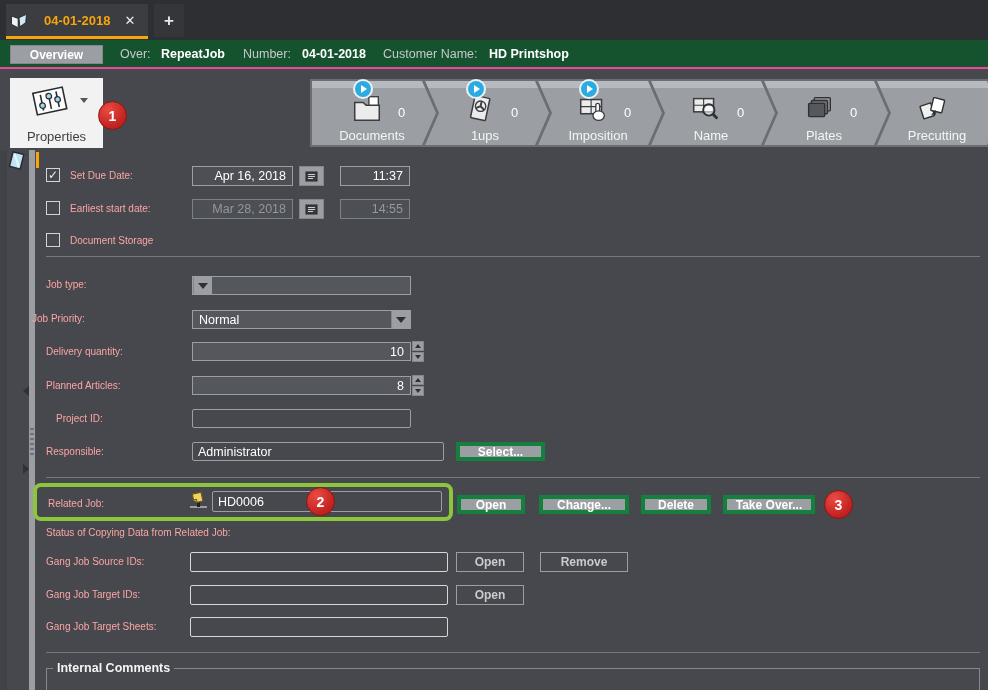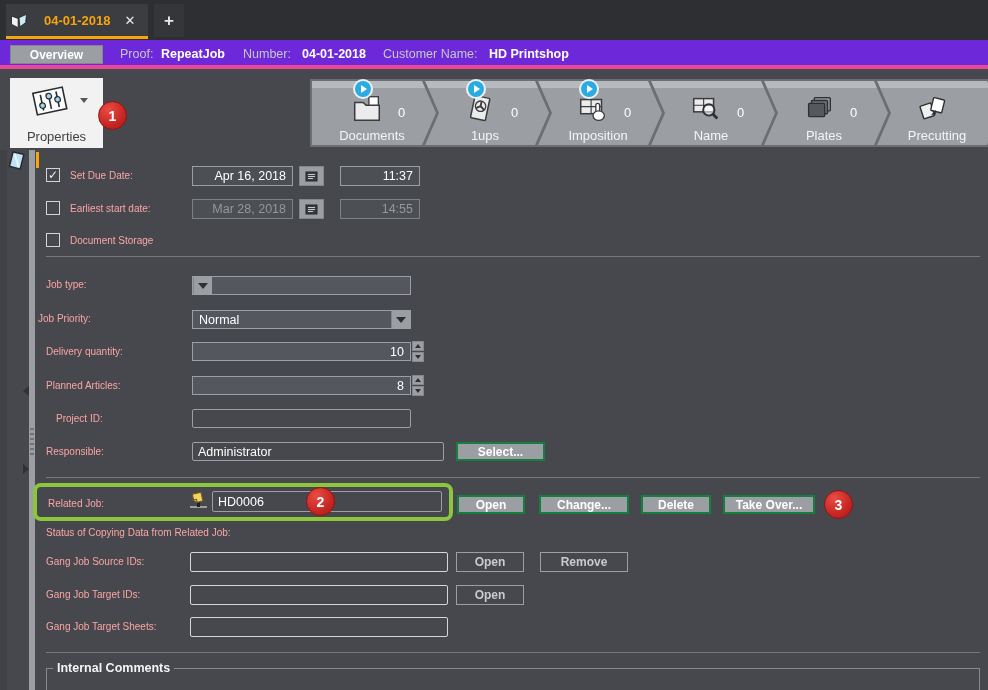--- a/index.html
+++ b/index.html
@@ -16,7 +16,7 @@
   .newtab { position:absolute; left:154px; top:4px; width:30px; height:33px; background:#34363a; color:#e8e9ea; font-size:17px; font-weight:bold; display:flex; align-items:center; justify-content:center; }
 
   
-  .header { position:absolute; left:0; top:40px; width:988px; height:29px; background:#6d28d9; border-bottom:4px solid #ec4899; }
+  .header { position:absolute; left:0; top:40px; width:988px; height:29px; background:#14532d; border-bottom:2px solid #ec4899; }
   .overview-btn { position:absolute; left:10px; top:5px; width:93px; height:19px; background:#9b9ea3; border:1px solid #83868b; color:#ffffff; font-weight:bold; font-size:12px; display:flex; align-items:center; justify-content:center; }
   .hlabel { position:absolute; top:0; line-height:28px; font-size:12.5px; color:#c6c8cb; }
   .hvalue { position:absolute; top:0; line-height:28px; font-size:12.5px; color:#ffffff; font-weight:bold; }

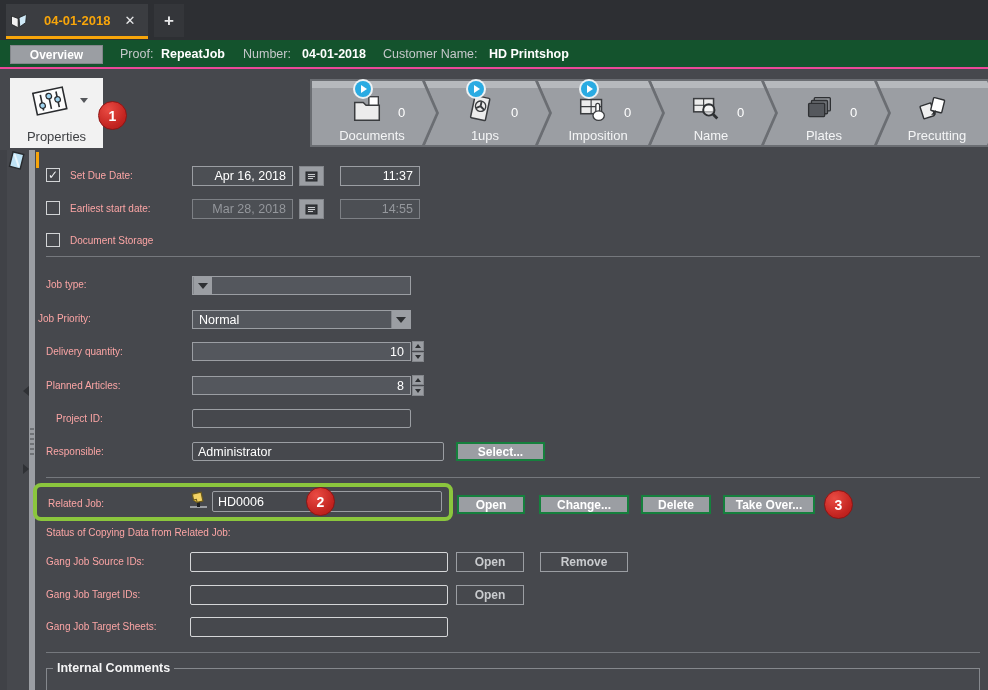--- a/index.html
+++ b/index.html
@@ -100,7 +100,7 @@
 
 <div class="header">
   <div class="overview-btn">Overview</div>
-  <span class="hlabel" style="left:120px">Proof:</span>
+  <span class="hlabel" style="left:120px">Over:</span>
   <span class="hvalue" style="left:161px">RepeatJob</span>
   <span class="hlabel" style="left:243px">Number:</span>
   <span class="hvalue" style="left:302px">04-01-2018</span>

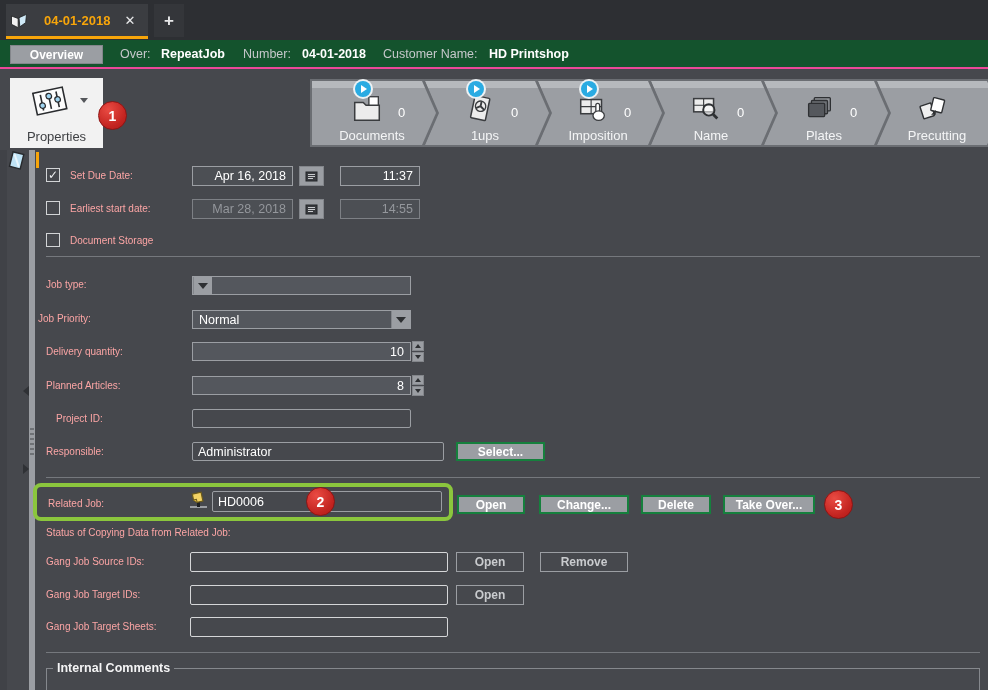--- a/index.html
+++ b/index.html
@@ -59,7 +59,7 @@
   .checkbox { position:absolute; width:14px; height:14px; border:1px solid #d2d4d6; background:#46484d; display:flex; align-items:center; justify-content:center; }
   .checkbox .check { color:#f2f3f4; font-size:12px; line-height:12px; font-weight:bold; }
   .datefield, .timefield { position:absolute; height:20px; border:1px solid #9b9ea3; background:#4c4f54; color:#ffffff; font-size:12.5px; text-align:right; padding:0 6px; font-family:inherit; }
-  .datefield { width:101px; } .timefield { width:80px; }
+  .datefield { width:101px; } .timefield { width:70px; }
   .dim { color:#94979c !important; border-color:#7d8085 !important; }
   .calbtn { position:absolute; width:25px; height:20px; background:#9b9ea3; border:1px solid #83868b; display:flex; align-items:center; justify-content:center; }
   .combo { position:absolute; width:219px; height:19px; border:1px solid #9b9ea3; background:#54575d; display:flex; align-items:center; }

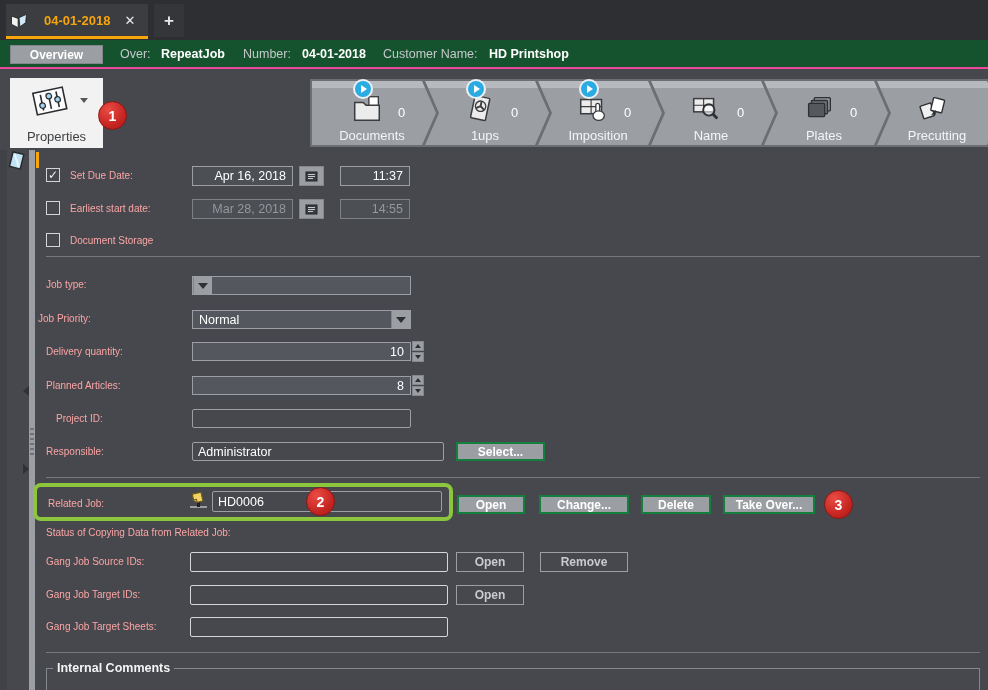--- a/index.html
+++ b/index.html
@@ -263,7 +263,7 @@
     </span>
 </div>
 
-<span class="flabel" style="left:38px;top:313px">Job Priority:</span>
+<span class="flabel" style="left:32px;top:313px">Job Priority:</span>
 <div class="combo" style="left:192px;top:310px">
   <span class="combo-text">Normal</span>
   <span class="combo-btn">

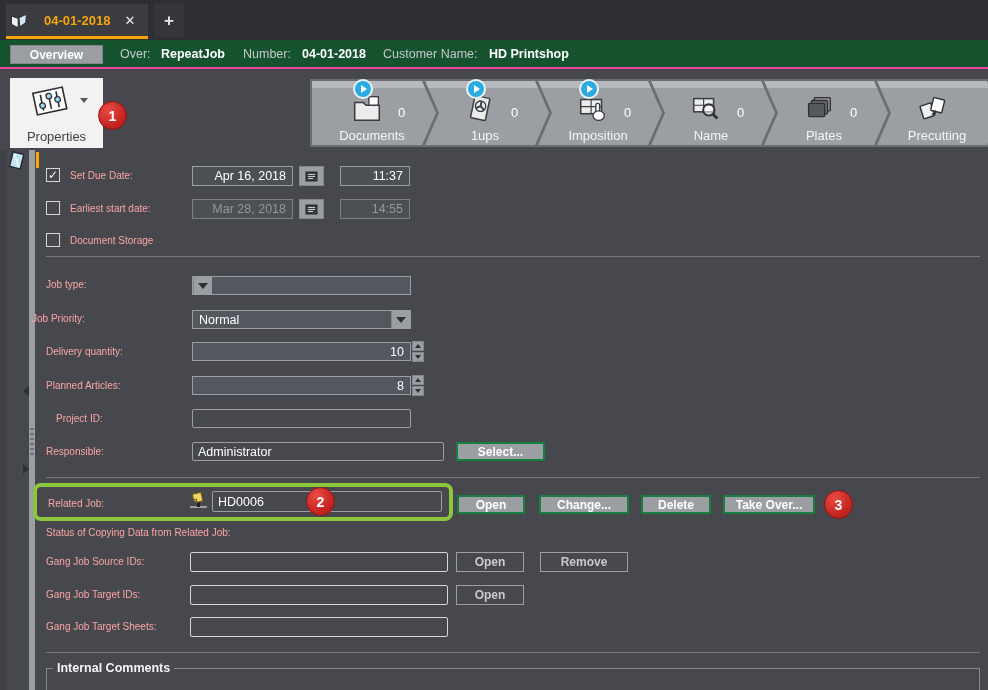--- a/index.html
+++ b/index.html
@@ -73,7 +73,7 @@
   .tri-down { width:0; height:0; border-left:3px solid transparent; border-right:3px solid transparent; border-top:4px solid #2e3033; }
   .txtinput { position:absolute; height:19px; border:1px solid #9b9ea3; border-radius:2px; background:#46484d; color:#ffffff; font-size:12.5px; padding:0 5px; font-family:inherit; }
   .gang-input { border-color:#d5d6d8; height:20px; }
-  .btn { position:absolute; height:19px; background:#9b9ea3; border:2px solid #15803d; color:#ffffff; font-weight:bold; font-size:12px; display:flex; align-items:center; justify-content:center; font-family:inherit; }
+  .btn { position:absolute; height:19px; background:#9b9ea3; border:4px solid #15803d; color:#ffffff; font-weight:bold; font-size:12px; display:flex; align-items:center; justify-content:center; font-family:inherit; }
   .btn-outline { position:absolute; height:20px; background:#46484d; border:1px solid #9b9ea3; color:#c9cbce; font-weight:bold; font-size:12px; display:flex; align-items:center; justify-content:center; font-family:inherit; }
   .sep { position:absolute; left:46px; width:934px; height:1px; background:#75787d; }
   .green-box { position:absolute; left:33px; top:483px; width:420px; height:38px; border:4px solid #8bc63d; border-radius:8px; z-index:40; pointer-events:none; }

